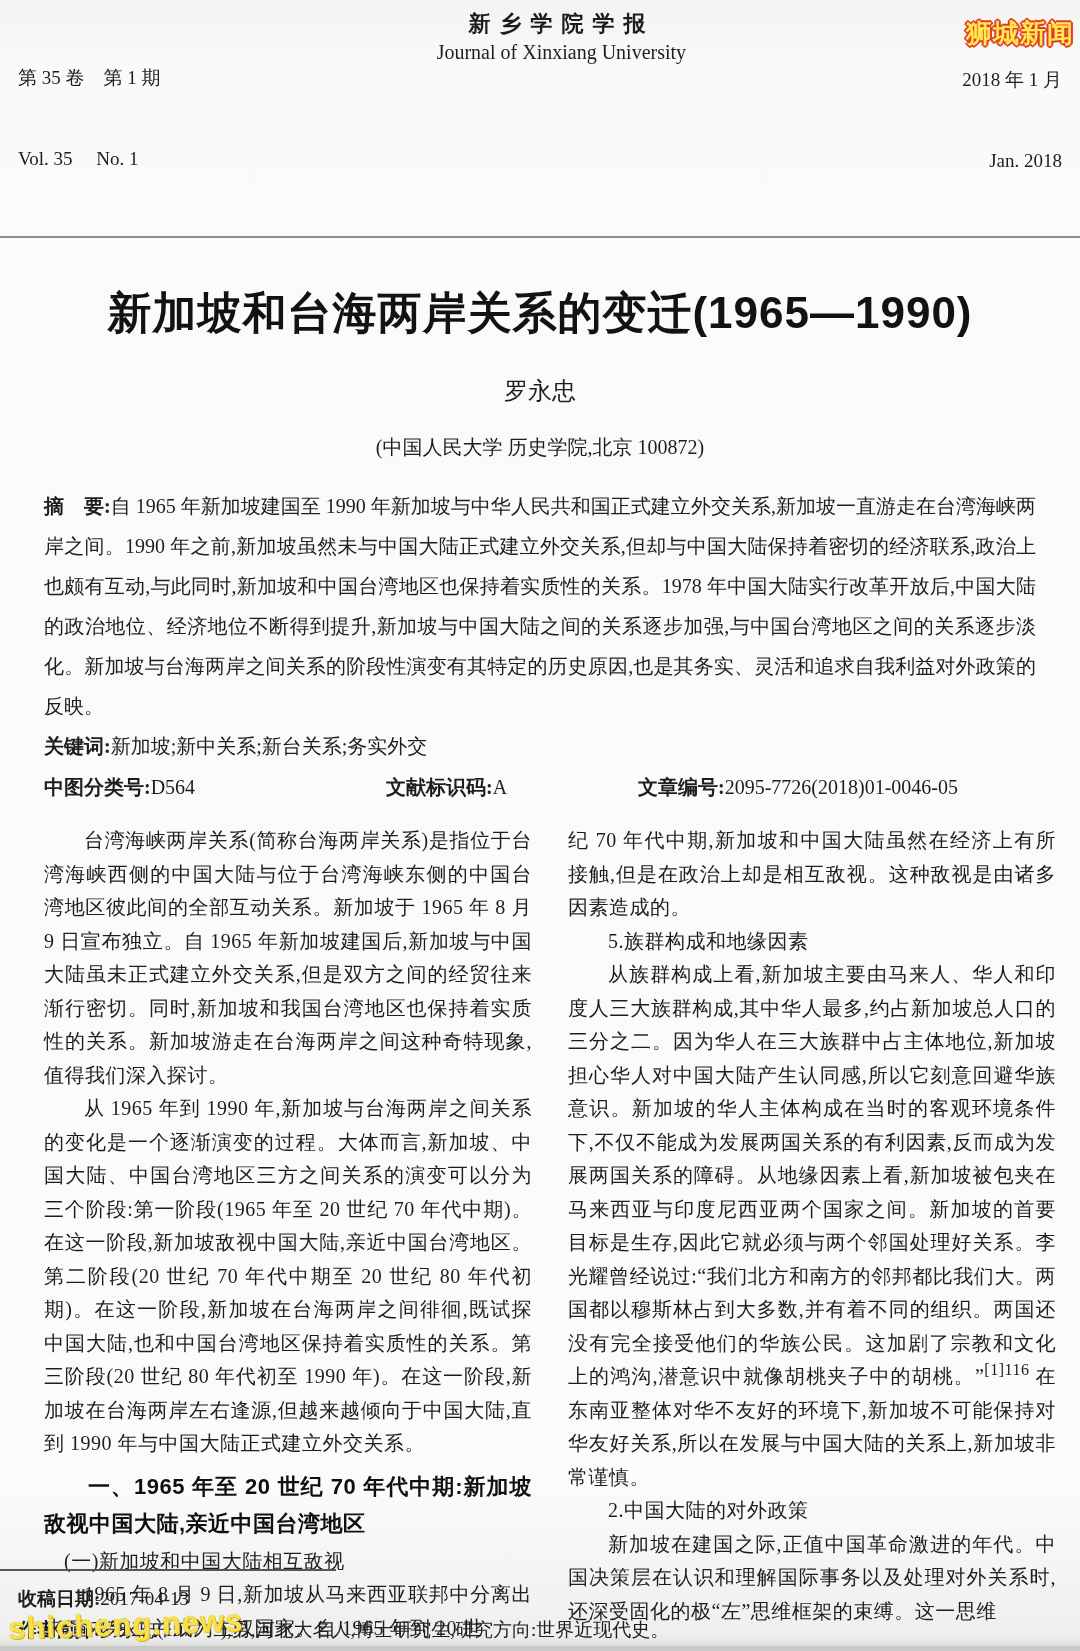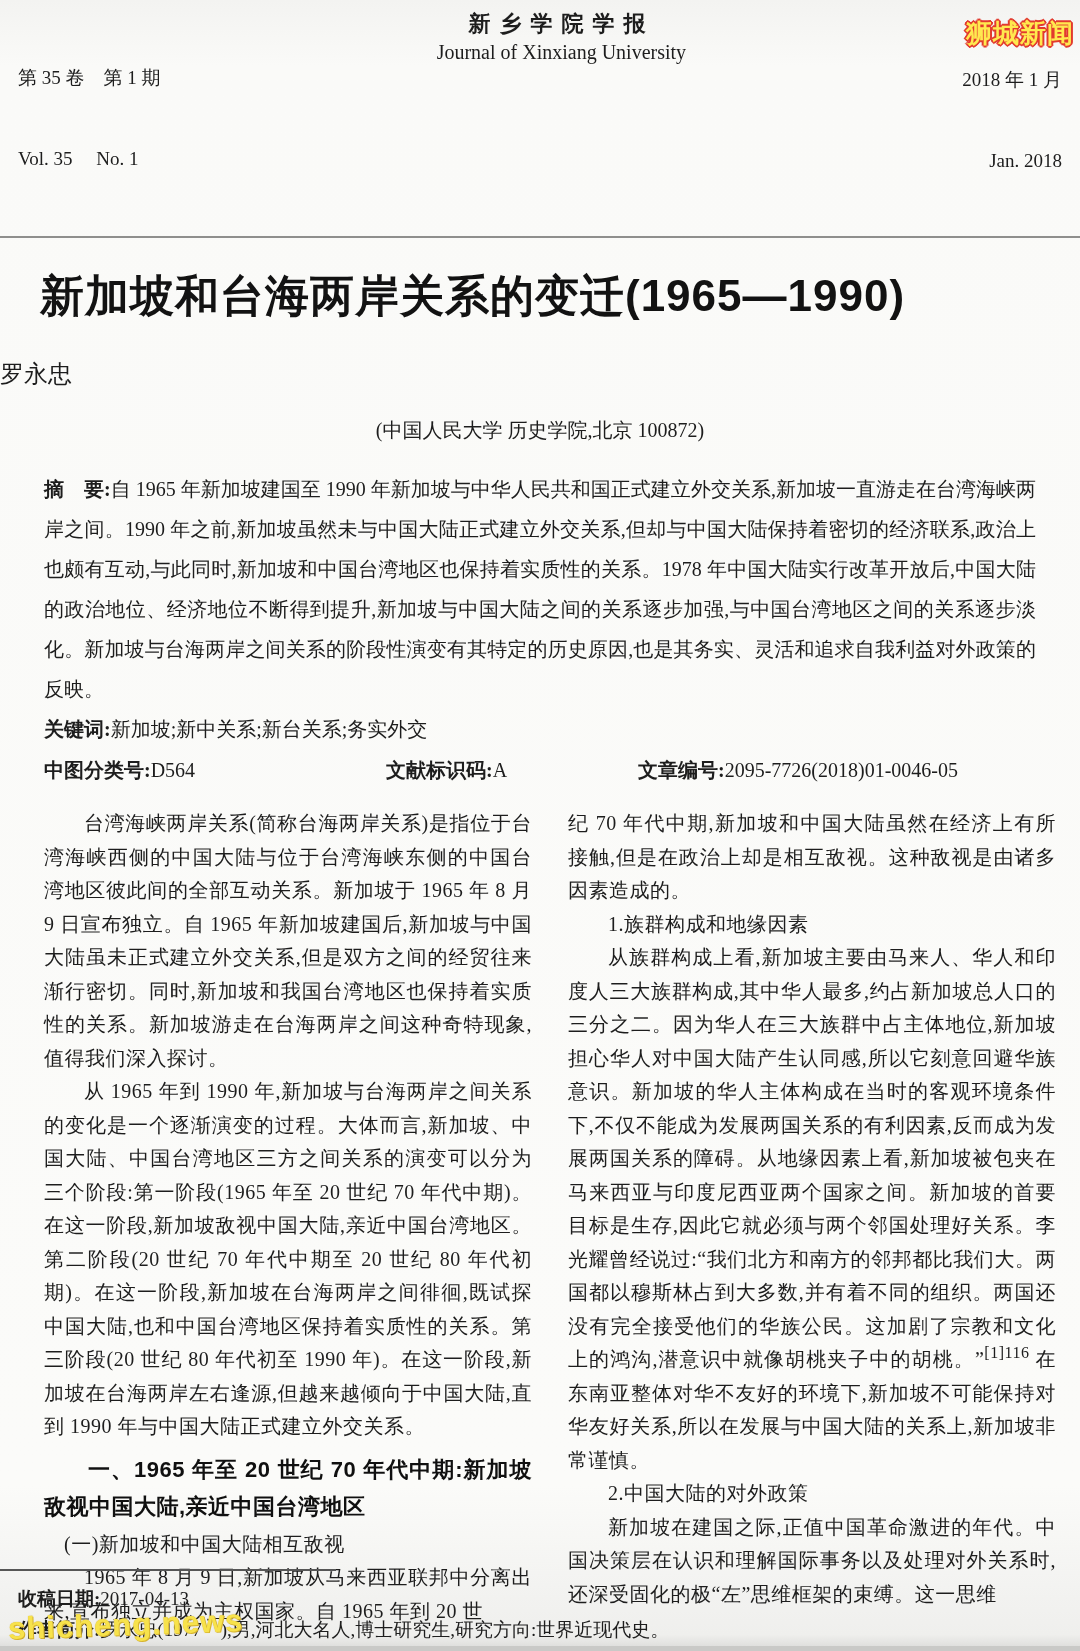--- a/index.html
+++ b/index.html
@@ -44,7 +44,8 @@
   }
   
   .title{
-    margin:29px 40px 0 40px;
+    margin:46px 40px 0 40px;
+    text-align:center;
     font-family:"Liberation Sans",sans-serif;
     font-size:44px;font-weight:bold;letter-spacing:1px;line-height:58px;
     color:#121212;

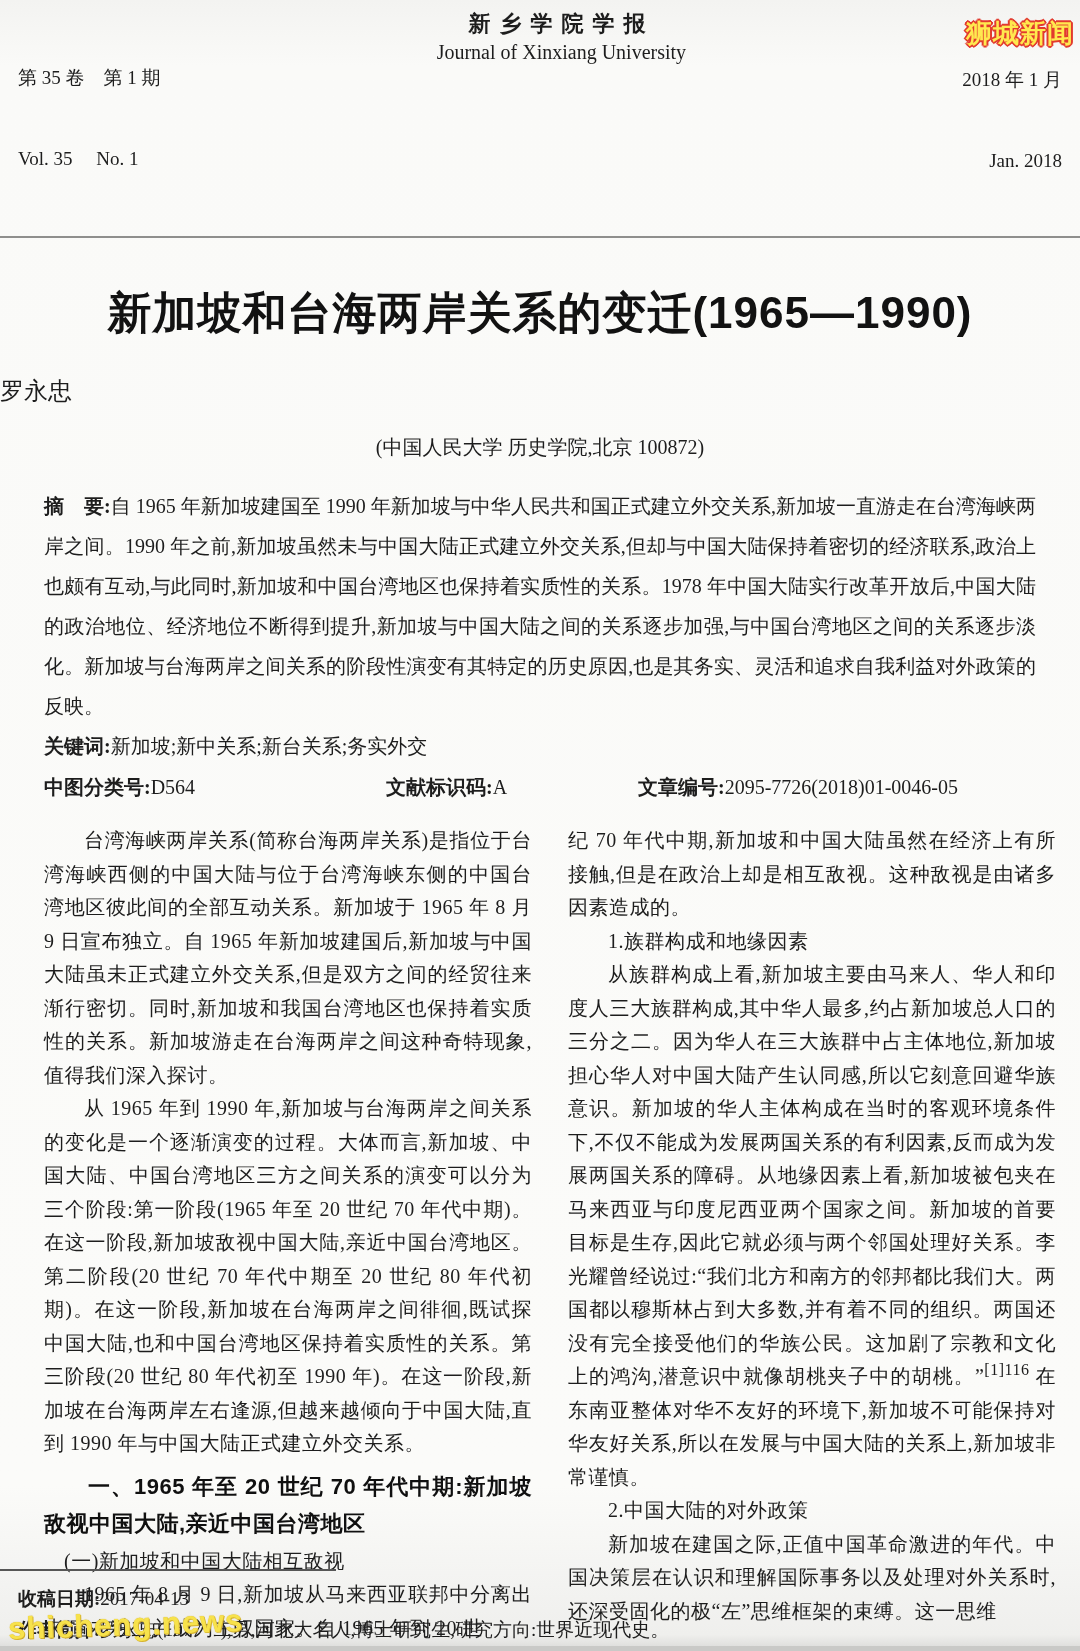--- a/index.html
+++ b/index.html
@@ -50,7 +50,7 @@
     font-size:44px;font-weight:bold;letter-spacing:1px;line-height:58px;
     color:#121212;
   }
-  .author{margin-top:34px;font-size:24px;line-height:30px;}
+  .author{margin-top:34px;text-align:center;font-size:24px;line-height:30px;}
   .affiliation{margin-top:28px;text-align:center;font-size:20px;line-height:26px;}
   .abstract,.keywords{
     margin:0 44px;

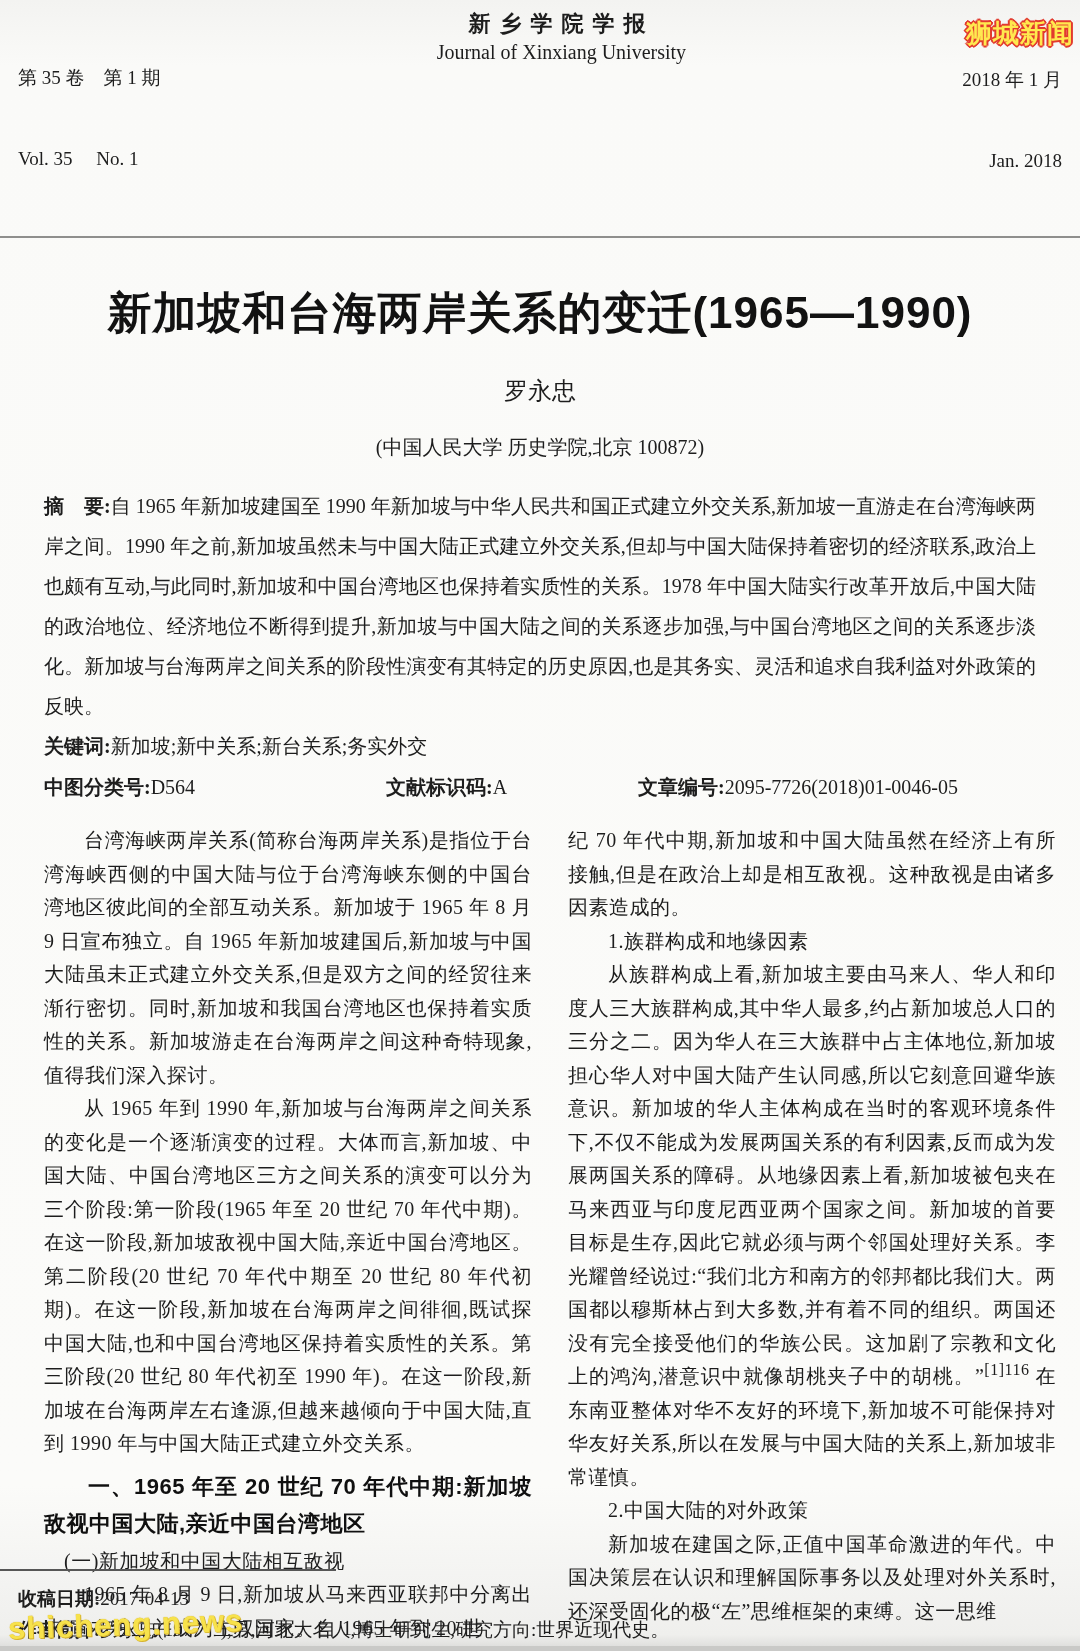--- a/index.html
+++ b/index.html
@@ -151,7 +151,7 @@
     </div>
     <div class="col">
       <p class="bp">纪 70 年代中期,新加坡和中国大陆虽然在经济上有所接触,但是在政治上却是相互敌视。这种敌视是由诸多因素造成的。</p>
-      <div class="h3s">1.族群构成和地缘因素</div>
+      <div class="h3s">5.族群构成和地缘因素</div>
       <p class="bp ind"><span>从族群构成上看,新加坡主要由马来人、华人和印度人三大族群构成,其中华人最多,约占新加坡总人口的三分之二。因为华人在三大族群中占主体地位,新加坡担心华人对中国大陆产生认同感,所以它刻意回避华族意识。新加坡的华人主体构成在当时的客观环境条件下,不仅不能成为发展两国关系的有利因素,反而成为发展两国关系的障碍。从地缘因素上看,新加坡被包夹在马来西亚与印度尼西亚两个国家之间。新加坡的首要目标是生存,因此它就必须与两个邻国处理好关系。李光耀曾经说过:“我们北方和南方的邻邦都比我们大。两国都以穆斯林占到大多数,并有着不同的组织。两国还没有完全接受他们的华族公民。这加剧了宗教和文化上的鸿沟,潜意识中就像胡桃夹子中的胡桃。”</span><sup>[1]116</sup><span> 在东南亚整体对华不友好的环境下,新加坡不可能保持对华友好关系,所以在发展与中国大陆的关系上,新加坡非常谨慎。</span></p>
       <div class="h3s">2.中国大陆的对外政策</div>
       <p class="bp ind">新加坡在建国之际,正值中国革命激进的年代。中国决策层在认识和理解国际事务以及处理对外关系时,还深受固化的极“左”思维框架的束缚。这一思维</p>

